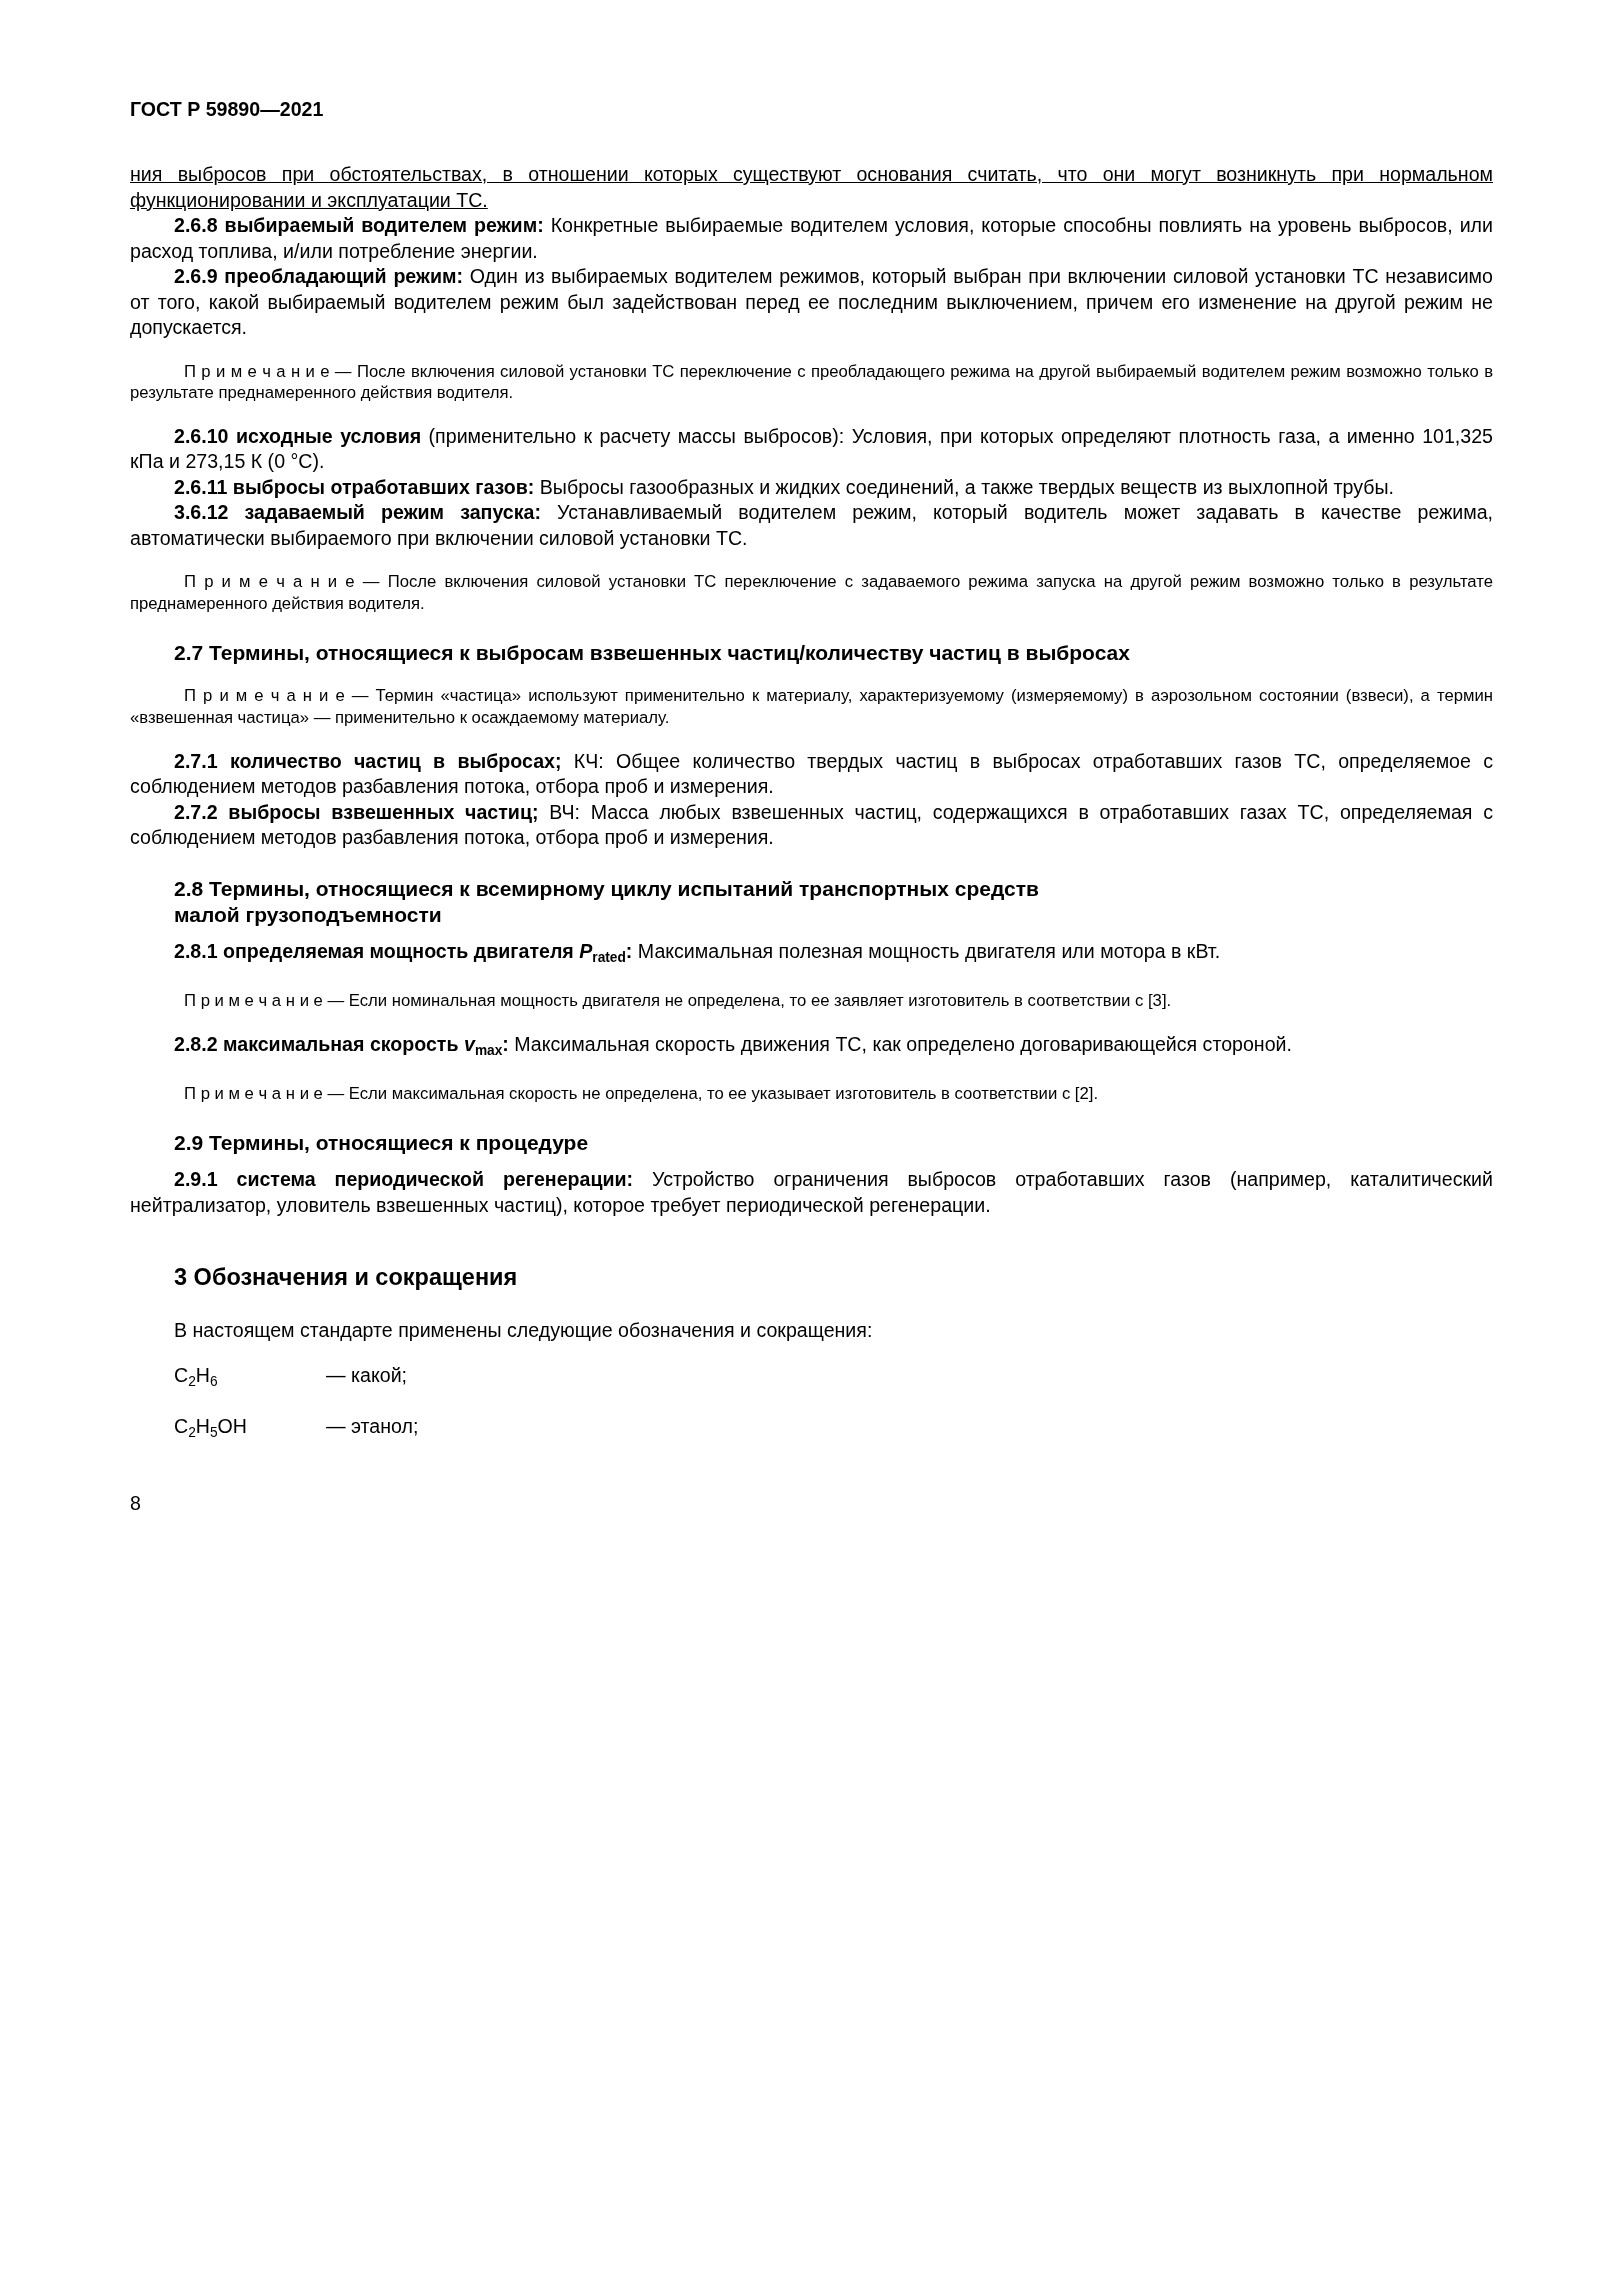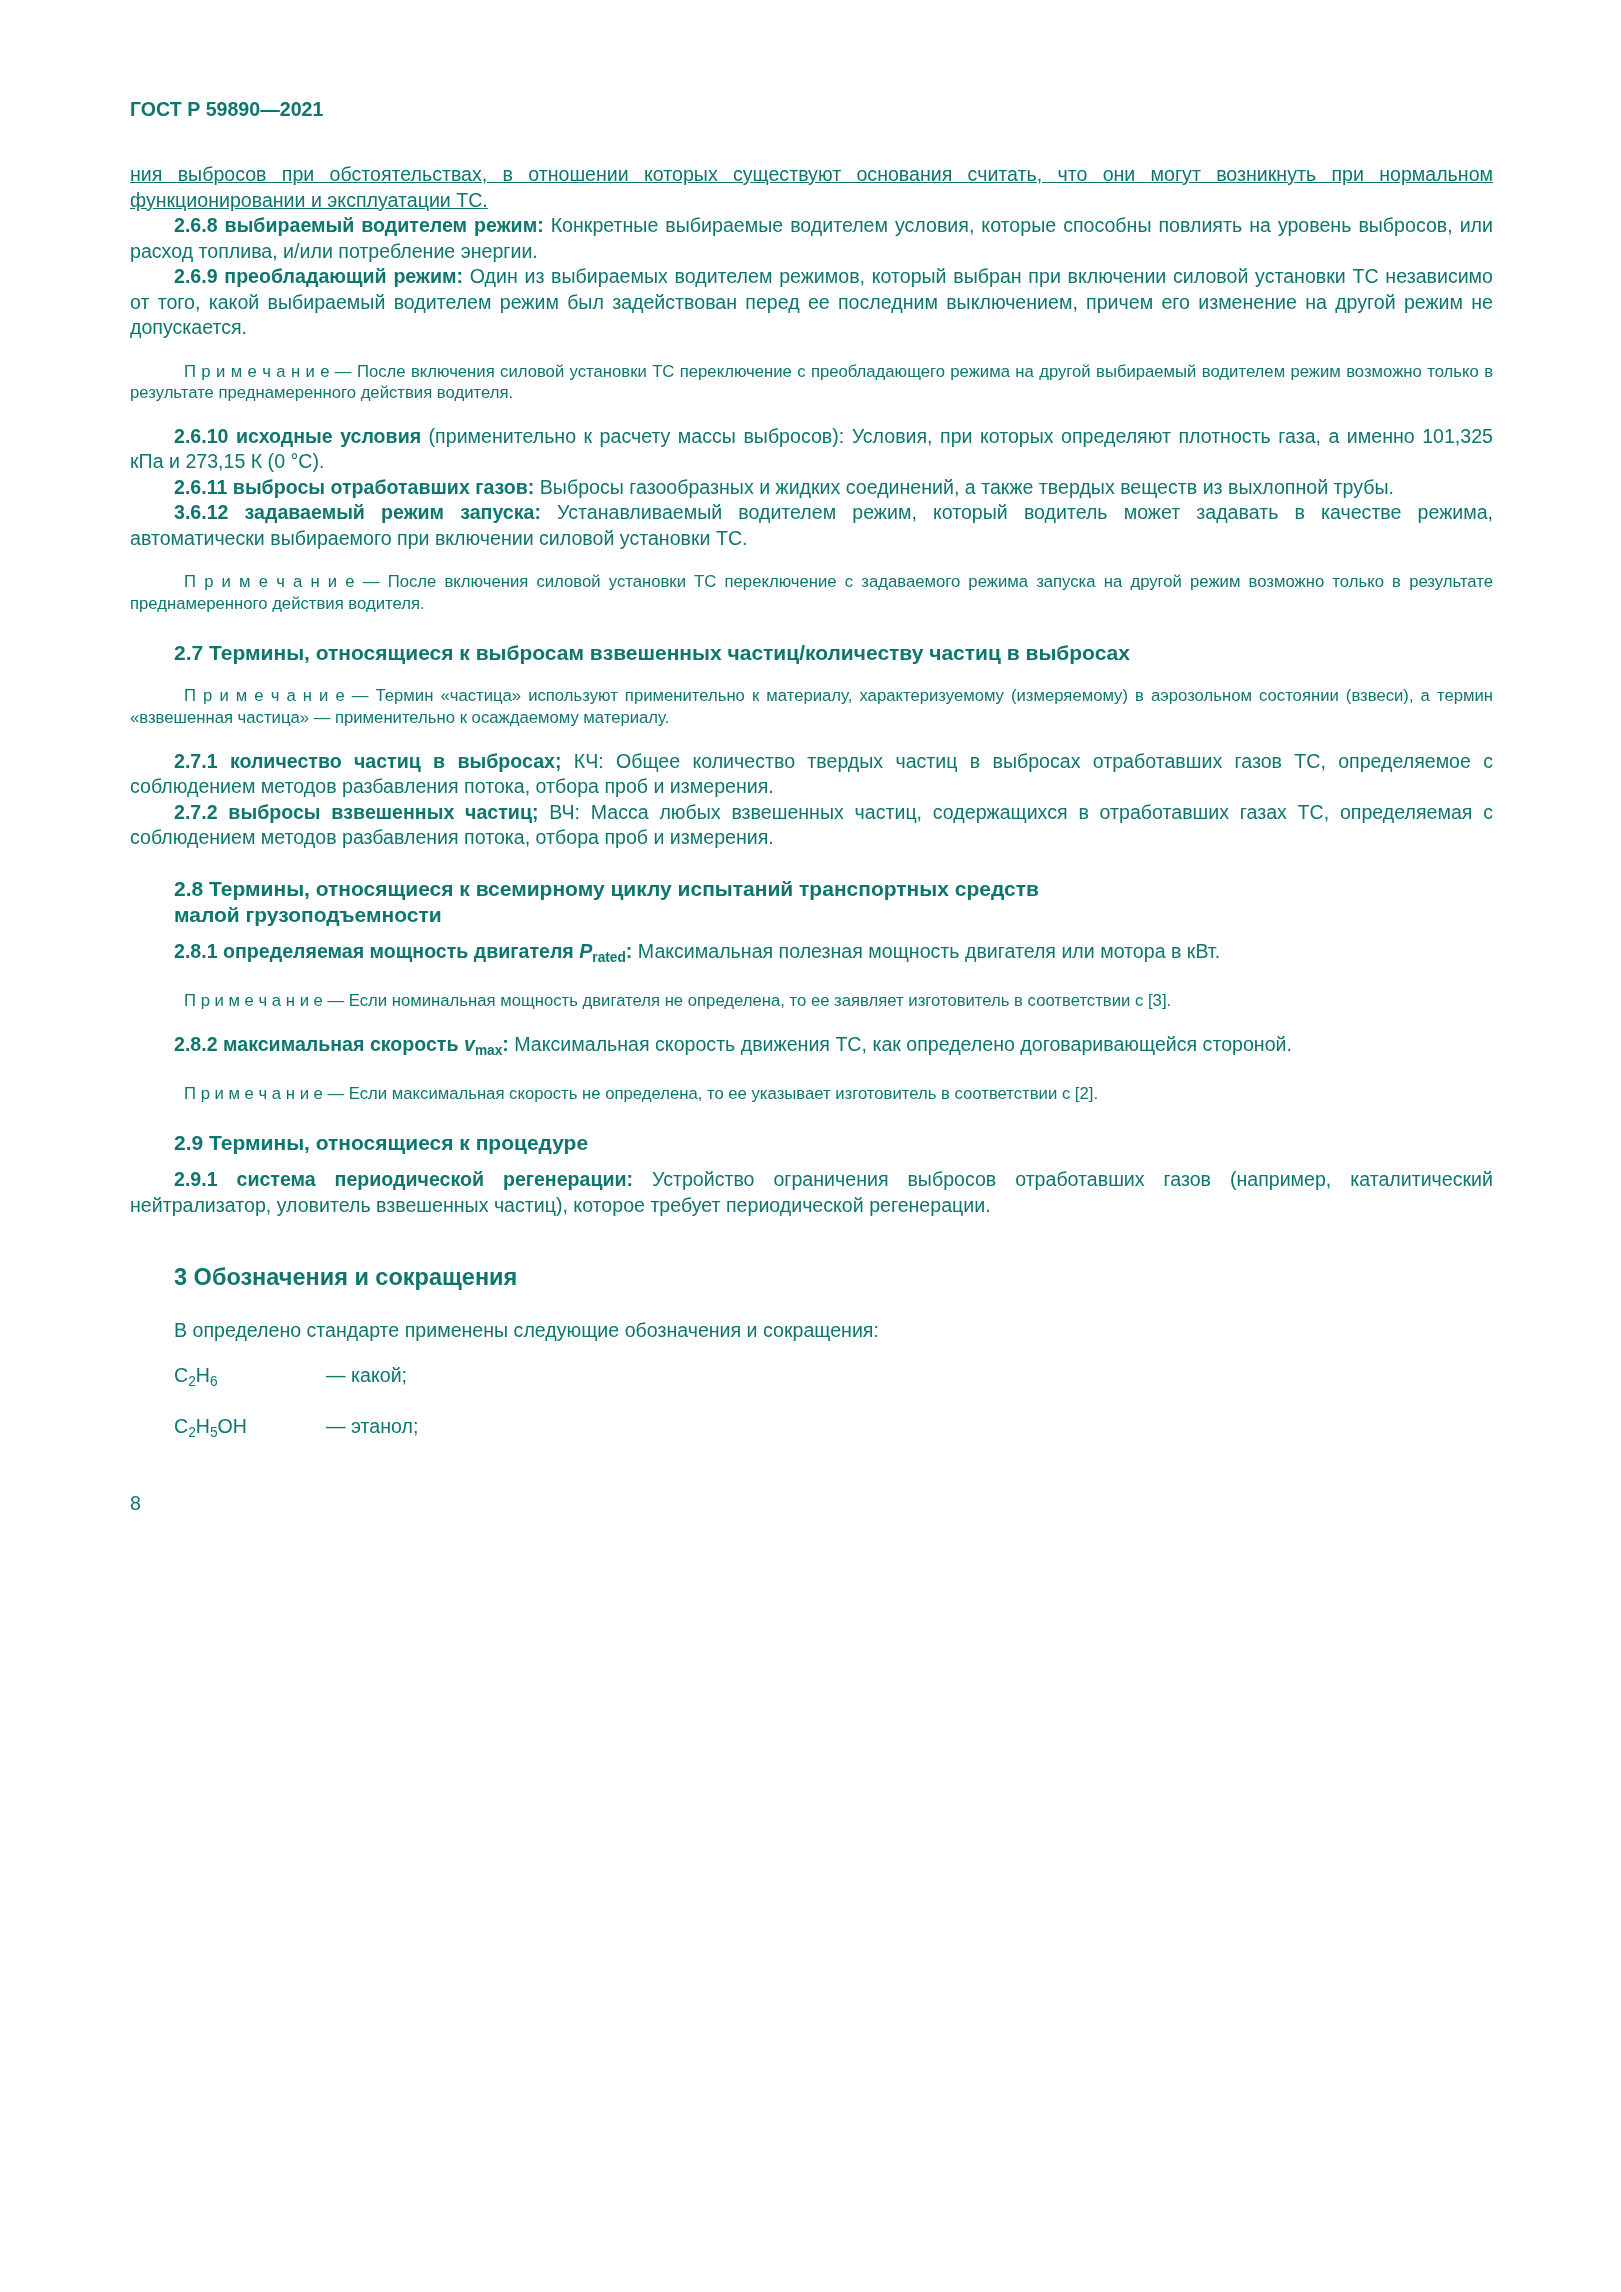--- a/index.html
+++ b/index.html
@@ -16,7 +16,7 @@
     box-sizing: border-box;
     padding: 98px 128px 0 130px;
     font-family: "Liberation Sans", "DejaVu Sans", sans-serif;
-    color: #0f766e;
+    color: #000000;
   }
   .header {
     font-size: 19.6px;

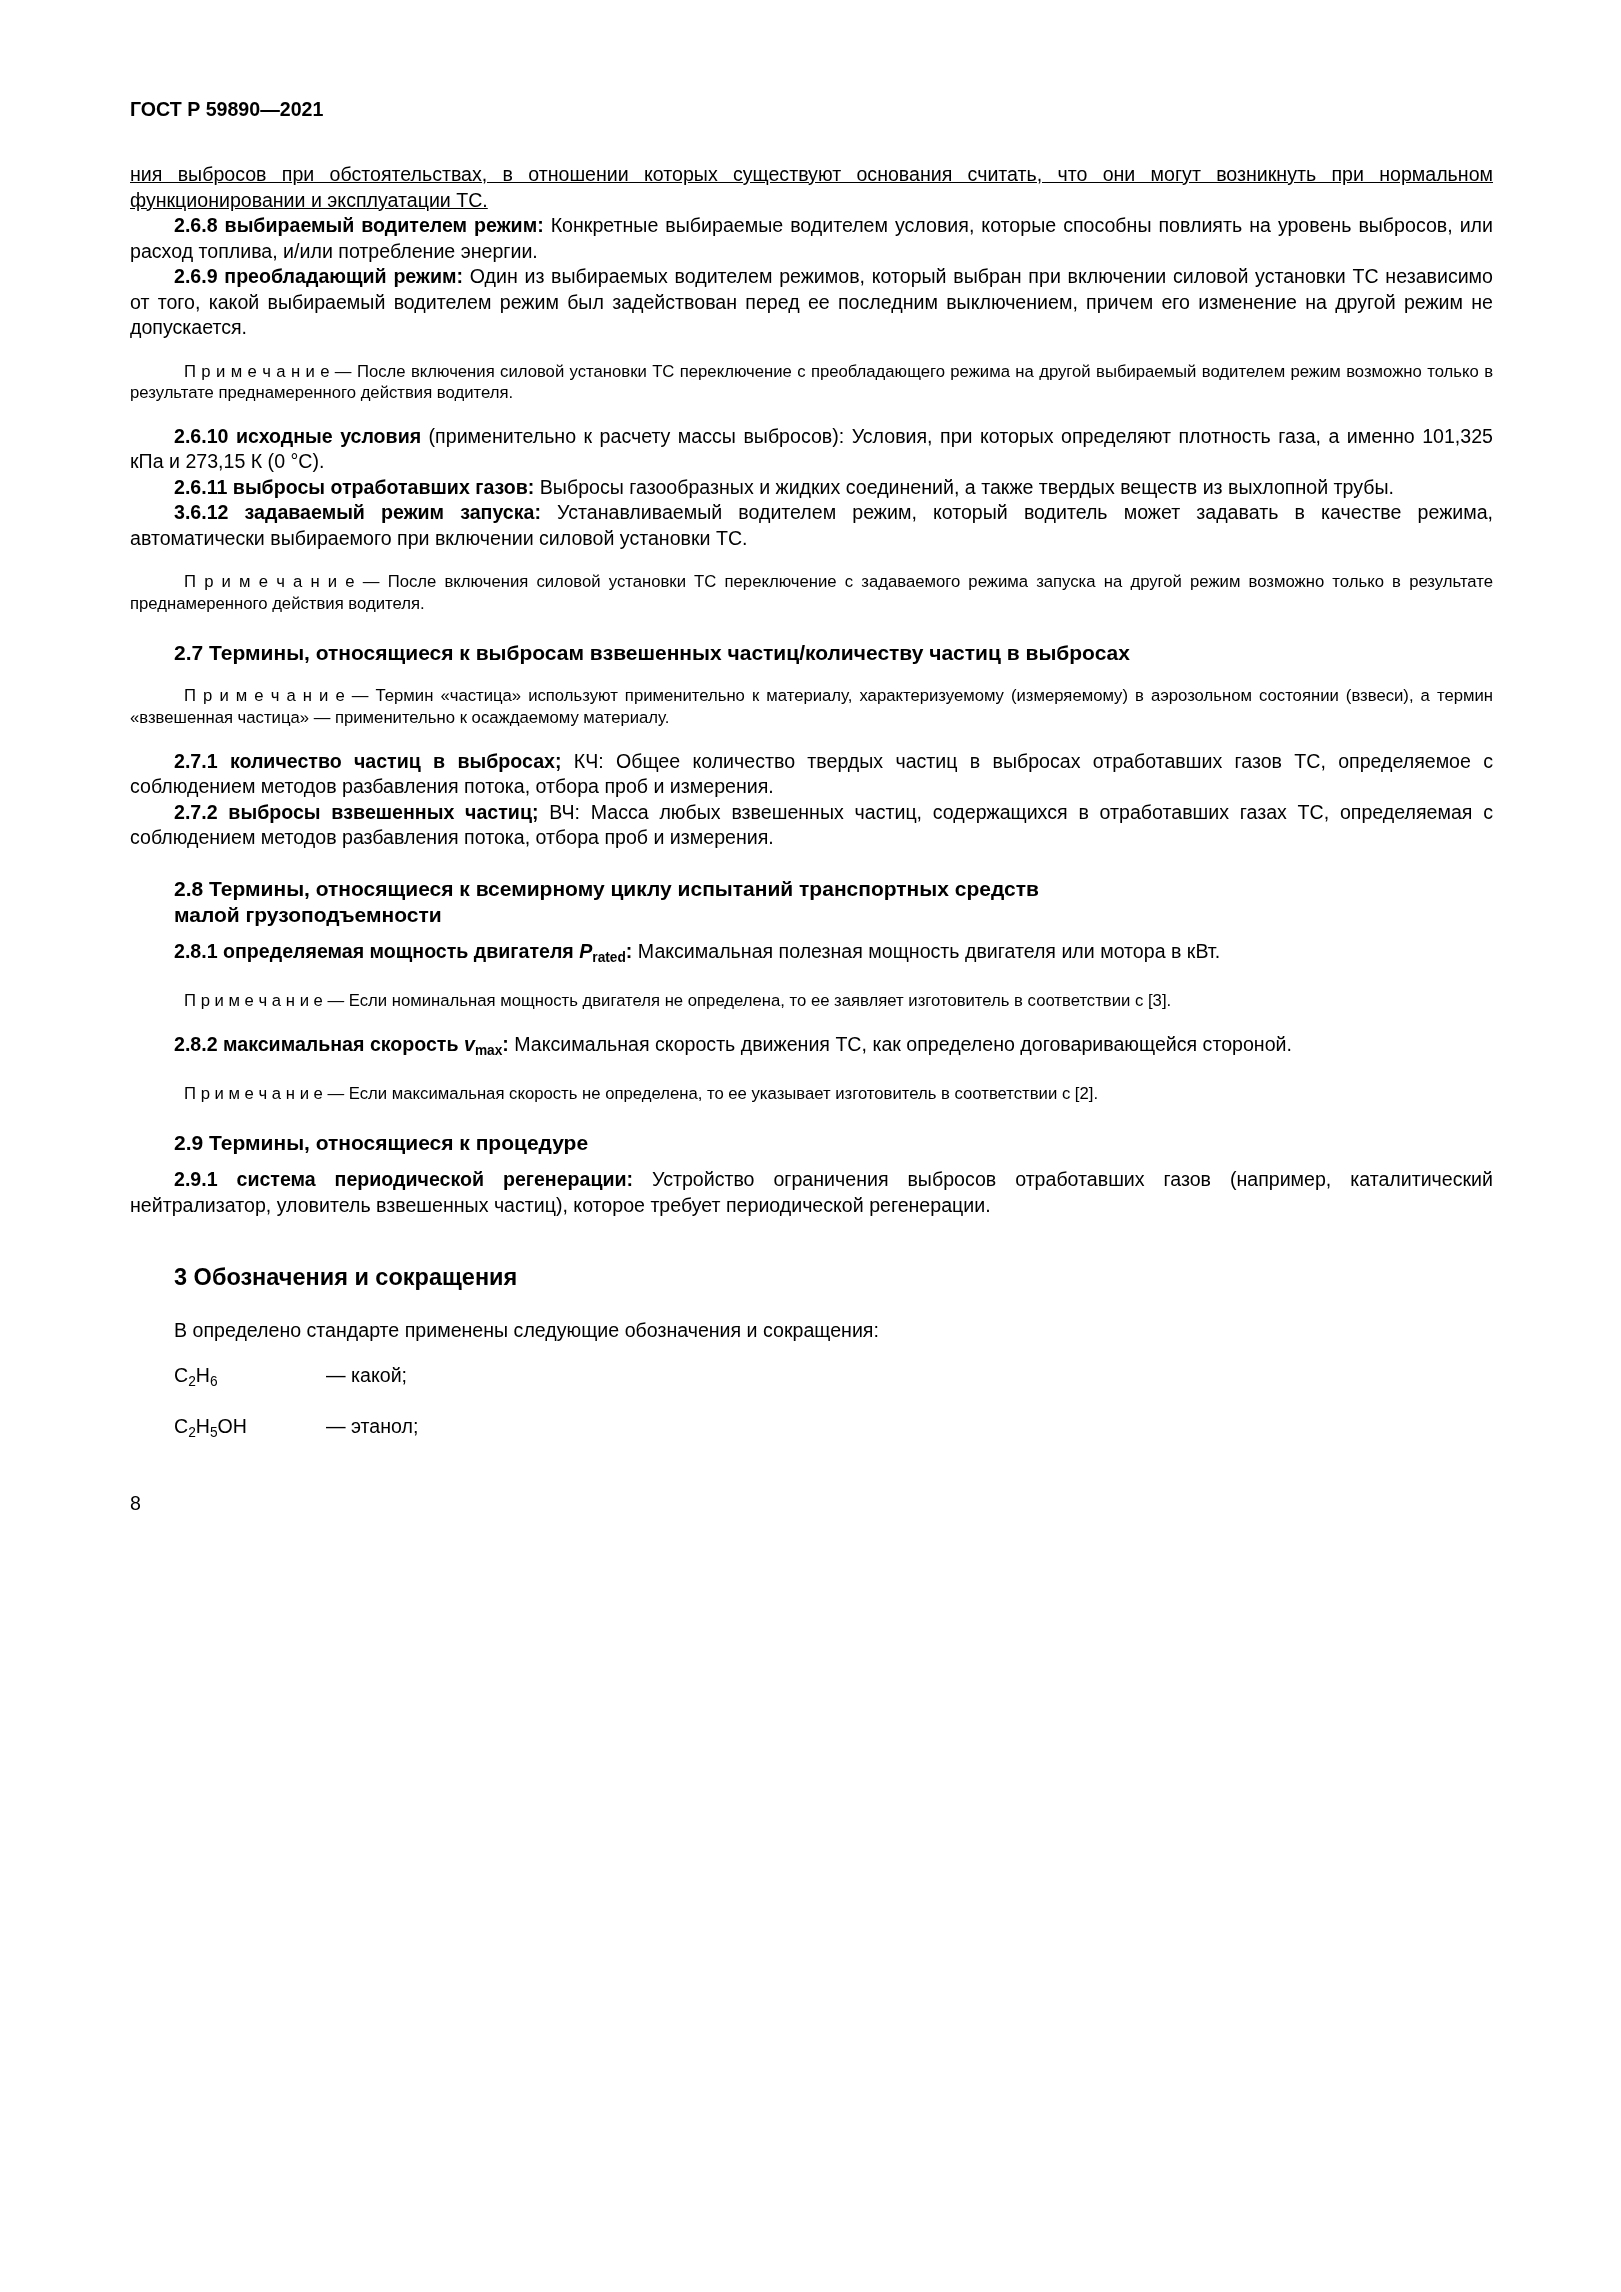--- a/index.html
+++ b/index.html
@@ -102,7 +102,7 @@
       <p class="p-heading"><span class="seg-b">2.9 Термины, относящиеся к процедуре</span></p>
       <p class="p-body"><span class="seg-b">2.9.1 система периодической регенерации:</span><span> Устройство ограничения выбросов отработавших газов (например, каталитический нейтрализатор, уловитель взвешенных частиц), которое требует периодической регенерации.</span></p>
       <p class="p-title"><span class="seg-b">3 Обозначения и сокращения</span></p>
-      <p class="p-body"><span>В определено стандарте применены следующие обозначения и сокращения:</span></p>
+      <p class="p-body"><span>В настоящем стандарте применены следующие обозначения и сокращения:</span></p>
       <div class="sym-row">
         <span class="sym"><span>C</span><span class="seg-sub">2</span><span>H</span><span class="seg-sub">6</span></span>
         <span class="sym-desc">— какой;</span>

